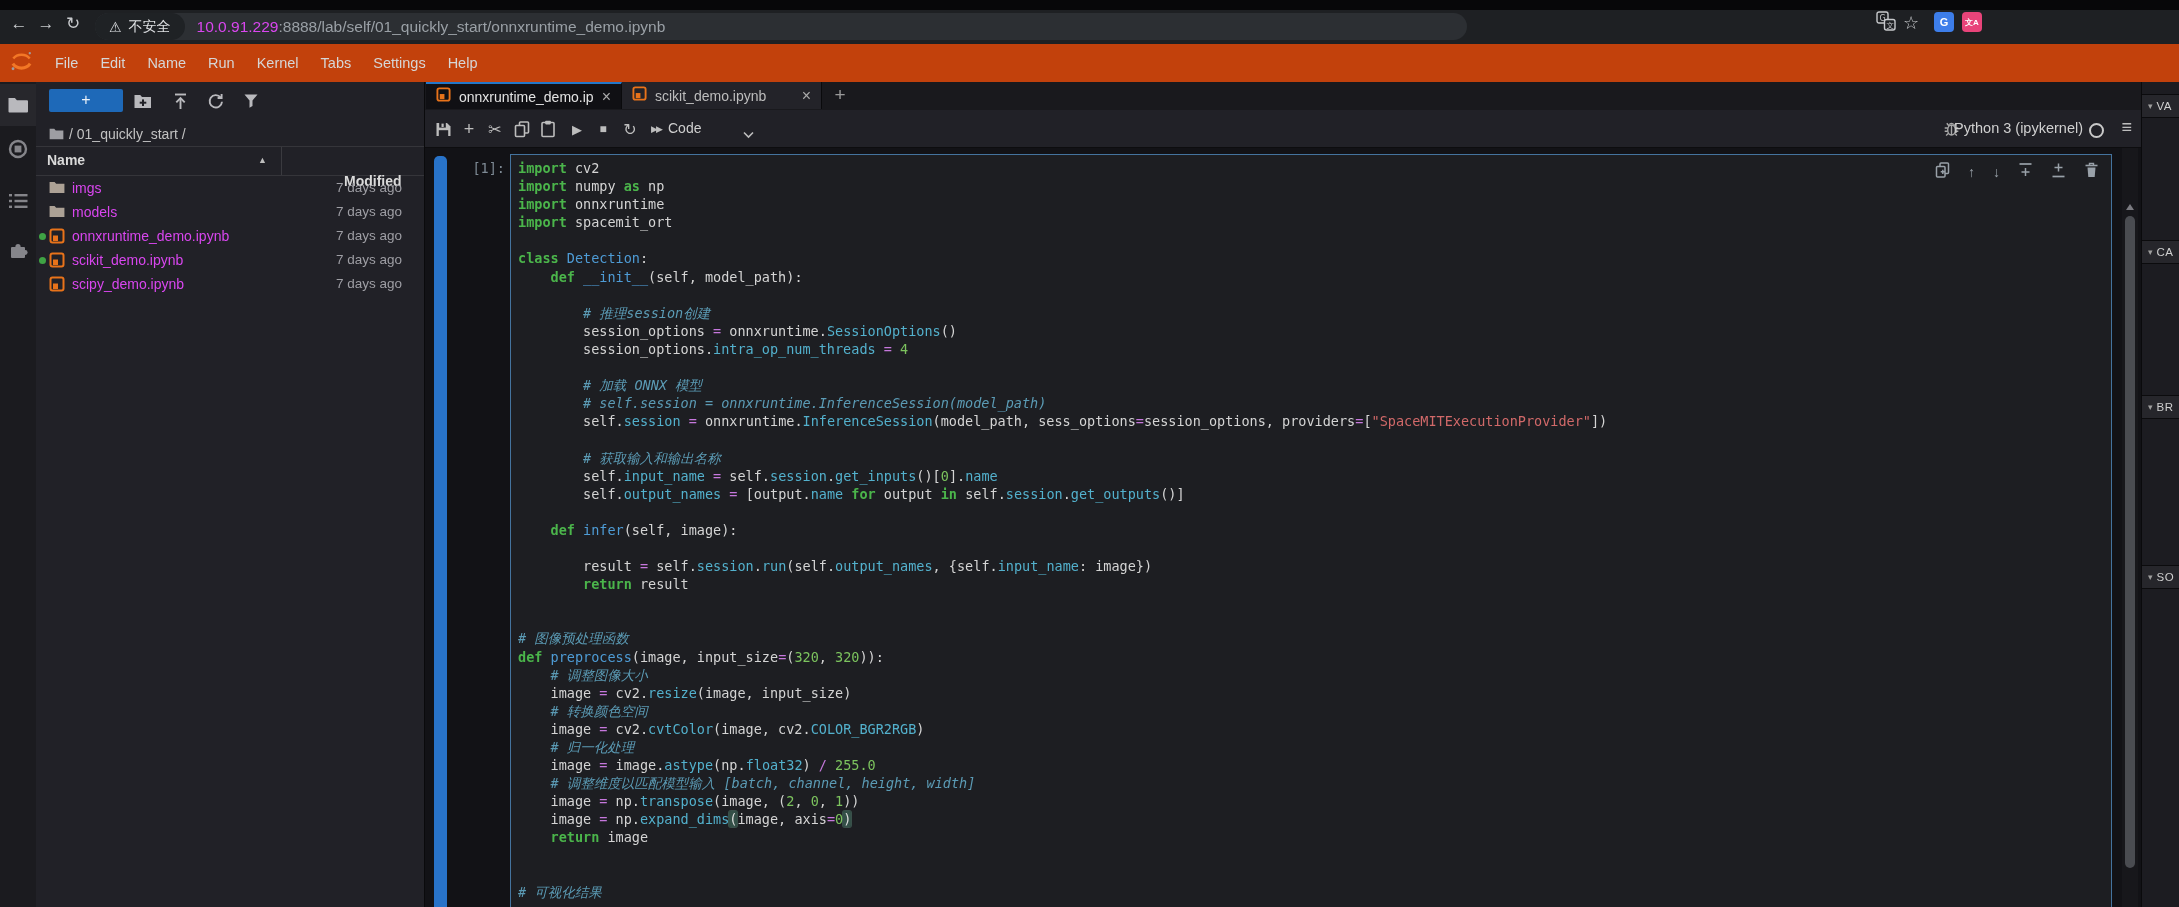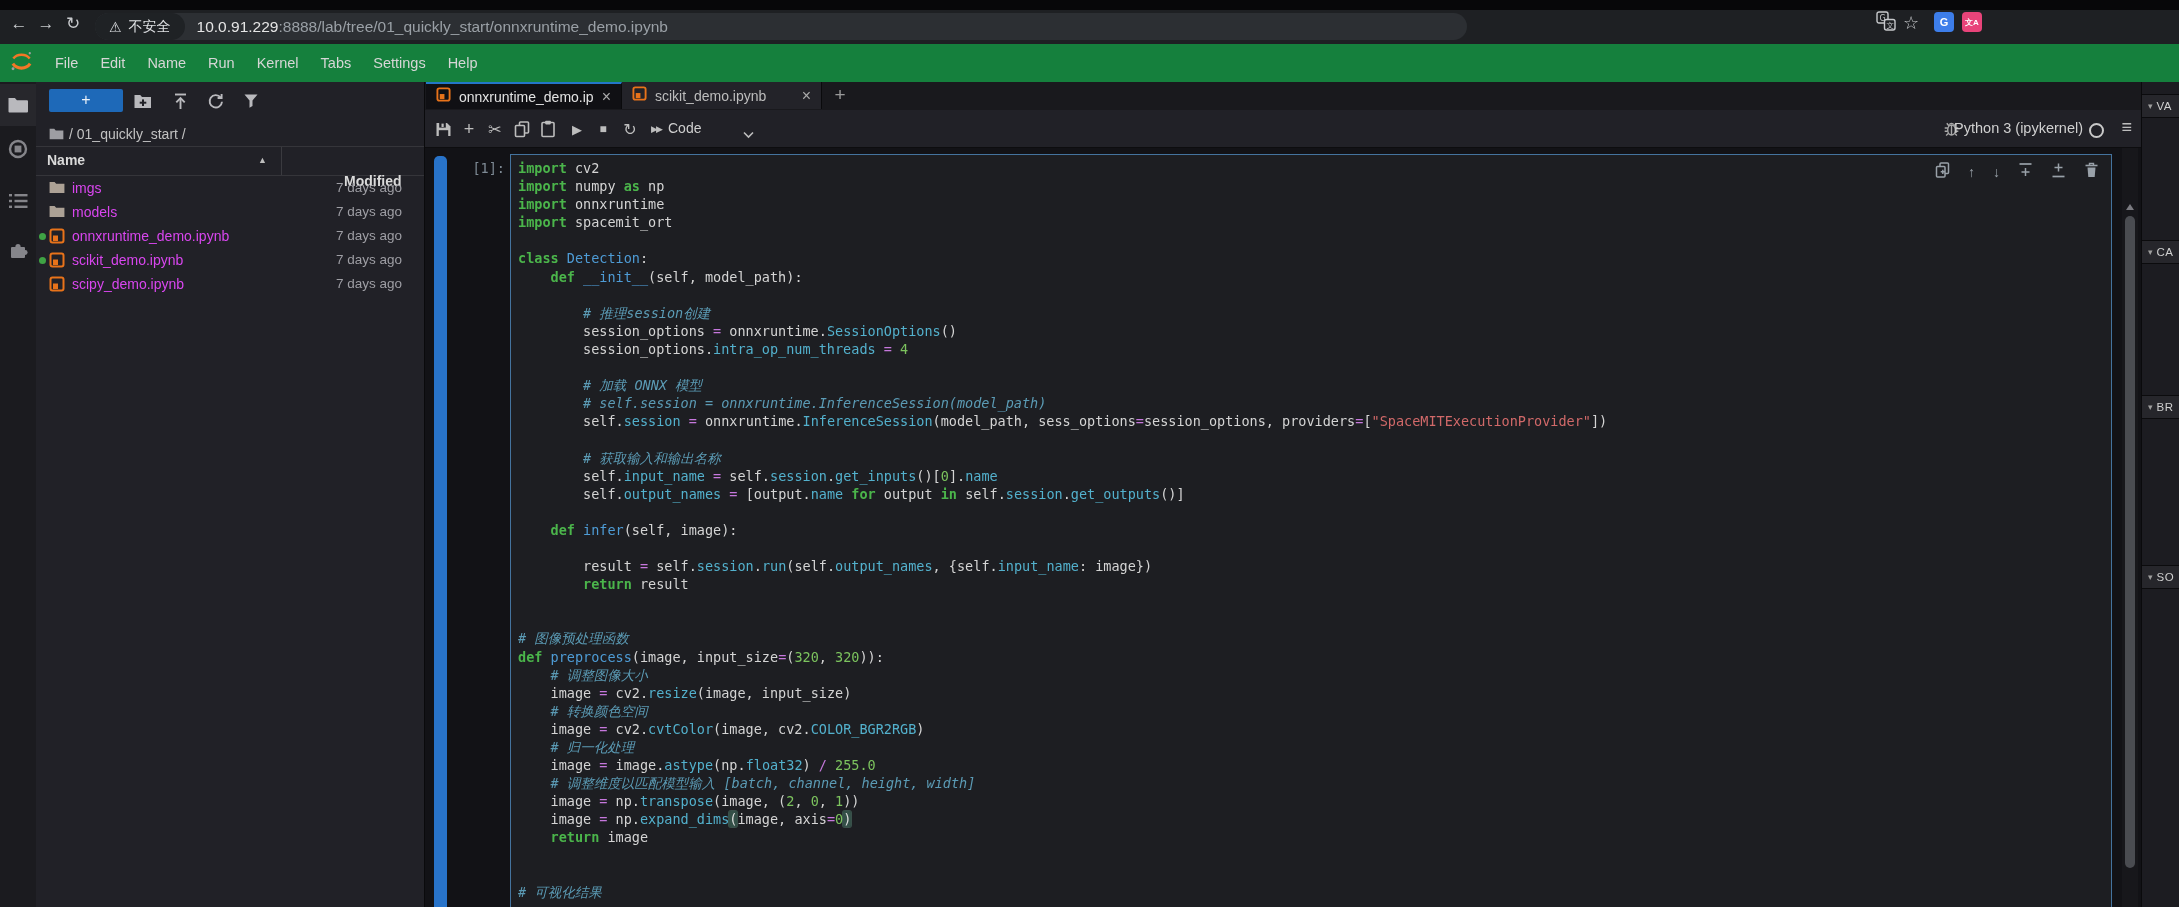--- a/index.html
+++ b/index.html
@@ -17,7 +17,7 @@
   #sec-chip{display:flex;align-items:center;gap:7px;height:27px;padding:0 14px;border-radius:14px;
     background:#1f2225;color:#dfe1e4;font-size:14px;flex:none;}
   #url{margin-left:12px;font-size:15.5px;white-space:nowrap;}
-  #url .host{color:#e5e5e5;}
+  #url .host{color:#d946ef;}
   #url .rest{color:#9aa0a6;}
   .chrome-ic{position:absolute;top:12px;color:#c7c9cc;font-size:17px;line-height:22px;}
   .ext-badge{position:absolute;top:12px;width:20px;height:20px;border-radius:4px;color:#fff;

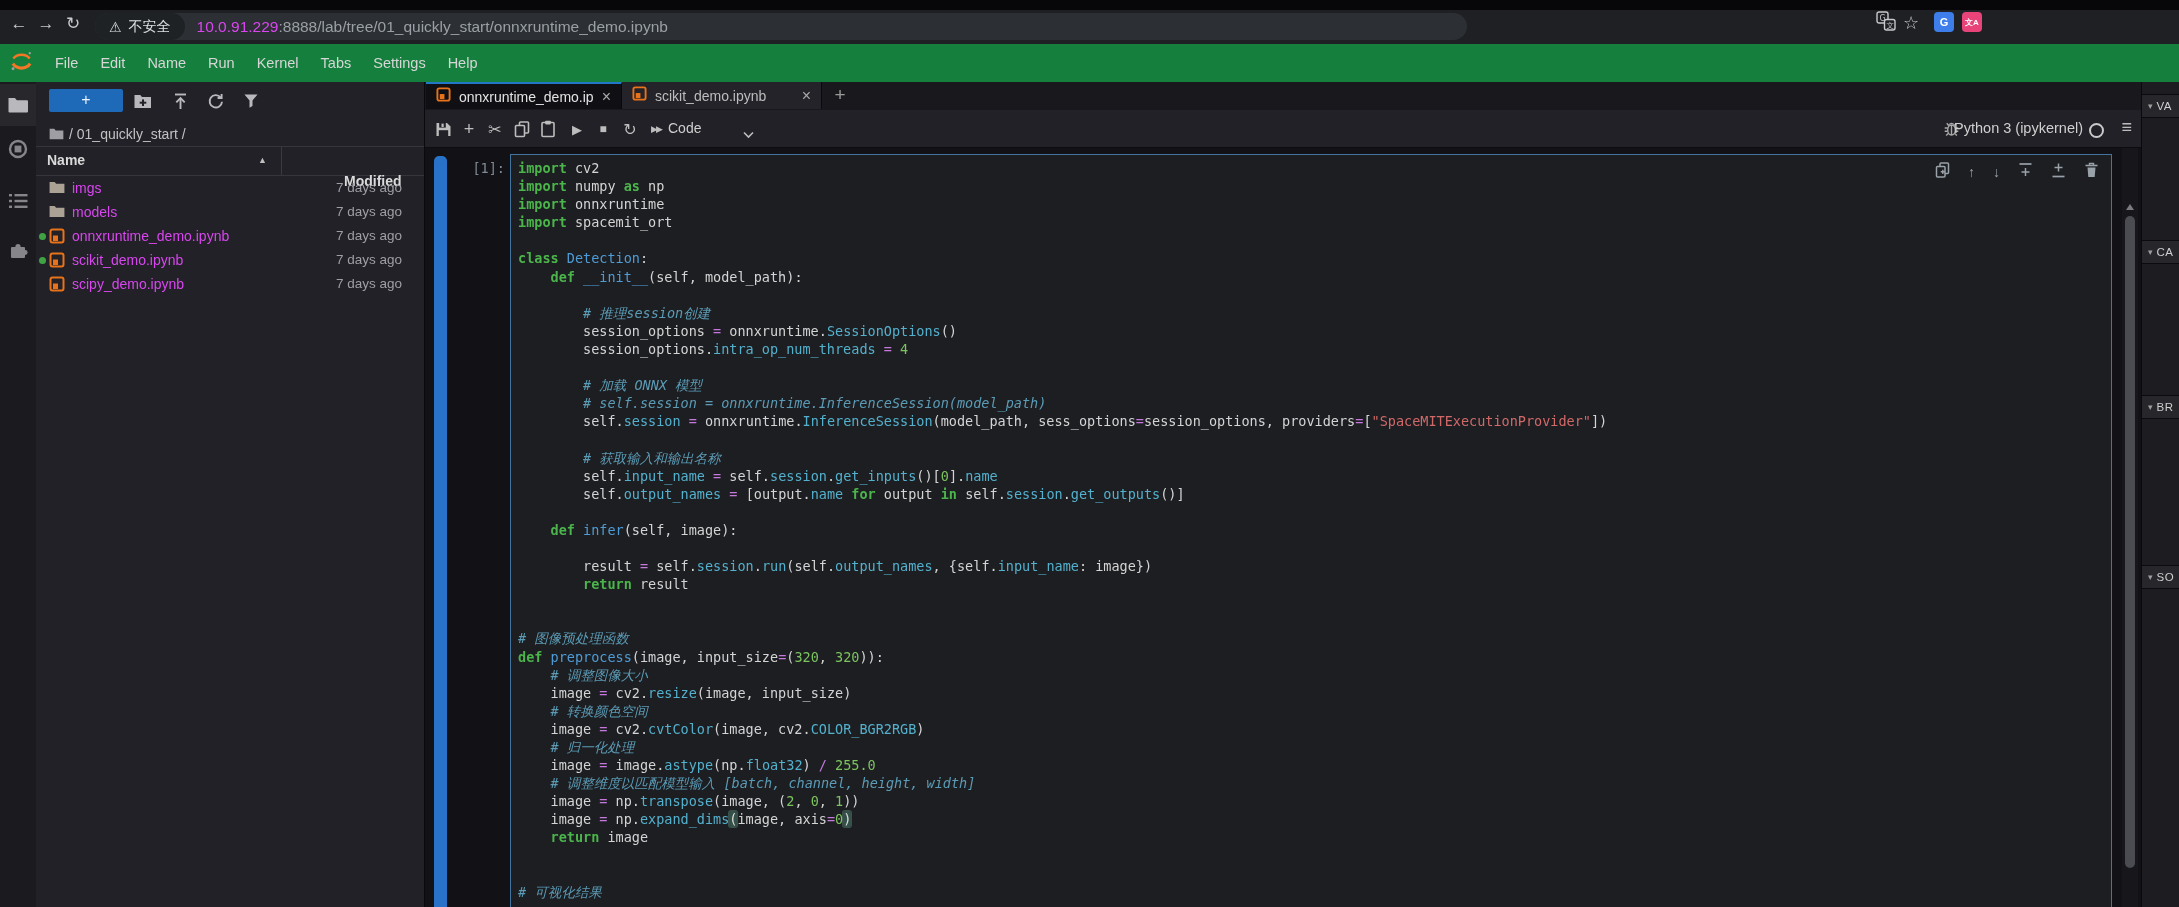--- a/index.html
+++ b/index.html
@@ -134,7 +134,7 @@
         <span>⚠</span>
         <span>不安全</span>
       </div>
-      <div id="url"><span class="host">10.0.91.229</span><span class="rest">:8888/lab/tree/01_quickly_start/onnxruntime_demo.ipynb</span></div>
+      <div id="url"><span class="host">10.0.91.229</span><span class="rest">:8888/lab/self/01_quickly_start/onnxruntime_demo.ipynb</span></div>
     </div>
 
     <div class="chrome-ic" style="left:1876px;top:11px;">

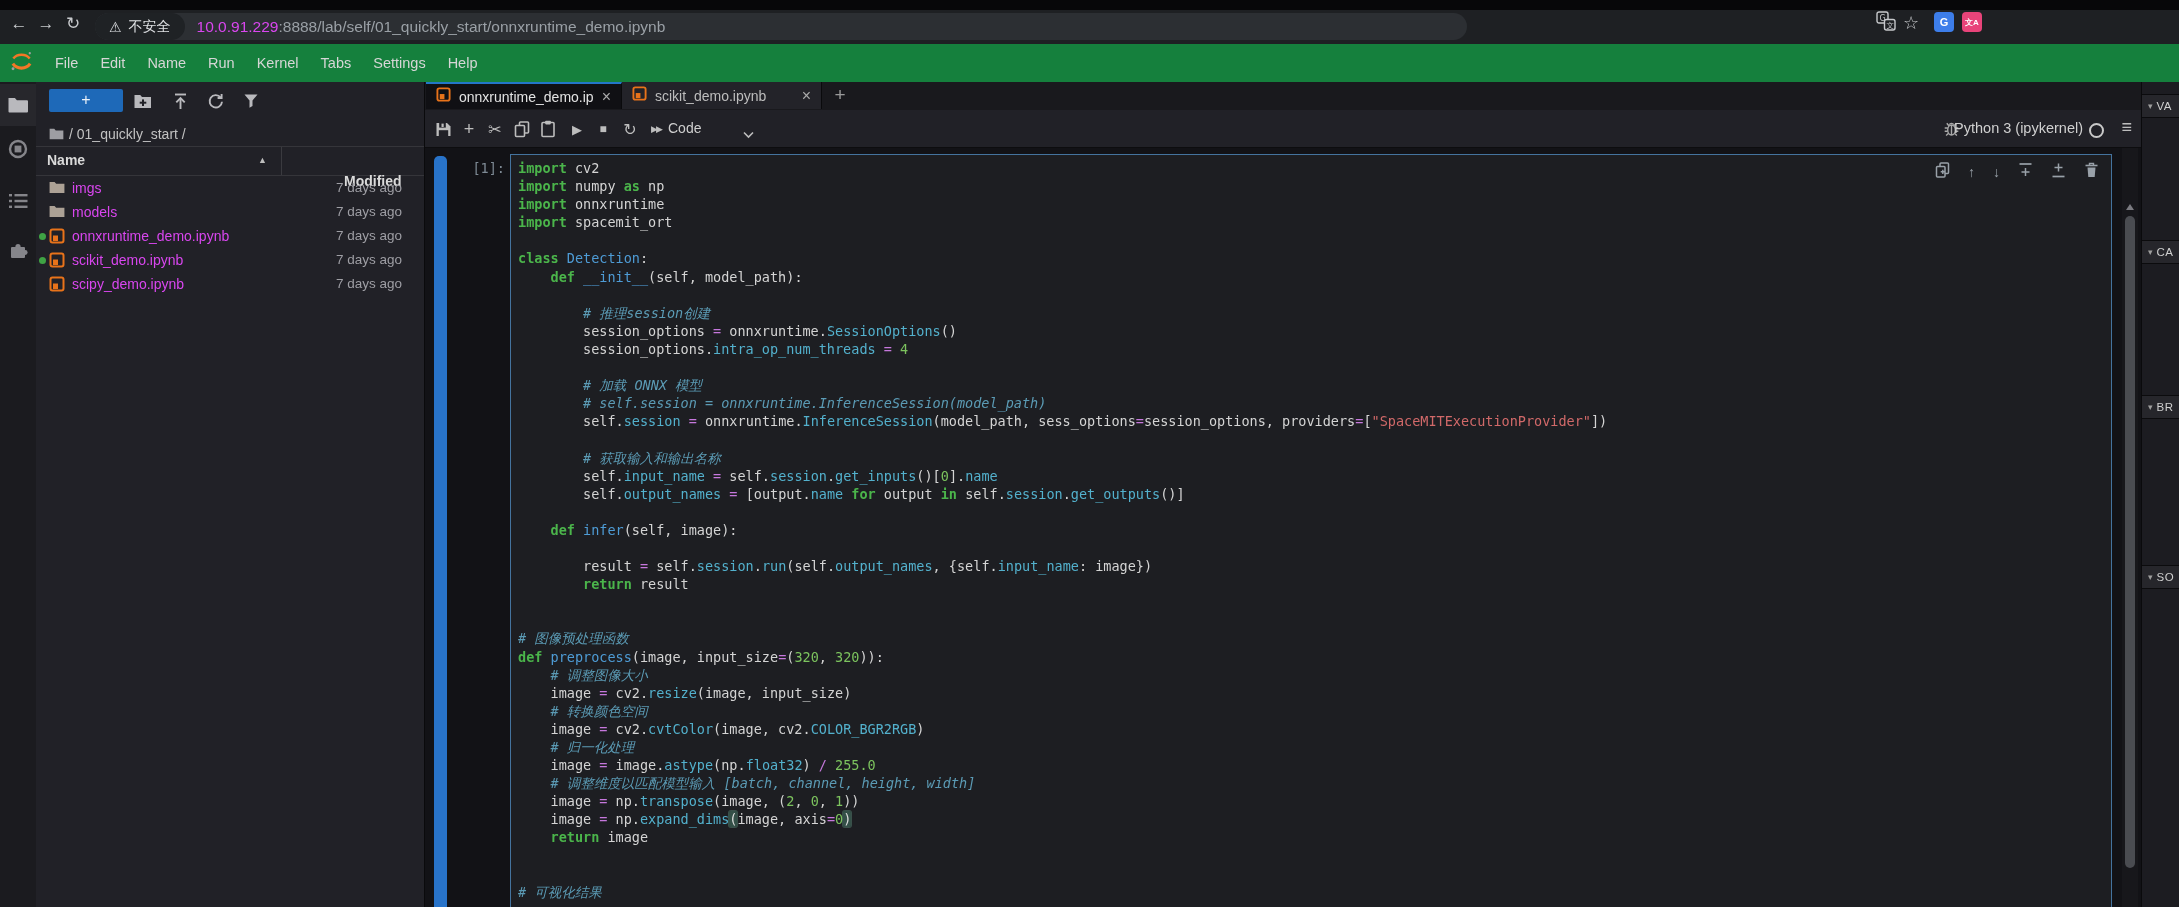--- a/index.html
+++ b/index.html
@@ -24,7 +24,7 @@
     font-weight:bold;display:flex;align-items:center;justify-content:center;}
 
   
-  #menubar{position:absolute;top:44px;left:0;width:100%;height:38px;background:#15803d;
+  #menubar{position:absolute;top:44px;left:0;width:100%;height:38px;background:#c2410c;
     border-bottom:1px solid #0a0a0c;display:flex;align-items:center;}
   #jl-logo{margin:0 10px 0 9px;}
   .menu-item{padding:0 11px;font-size:14.5px;color:#d6d6d6;line-height:37px;}

